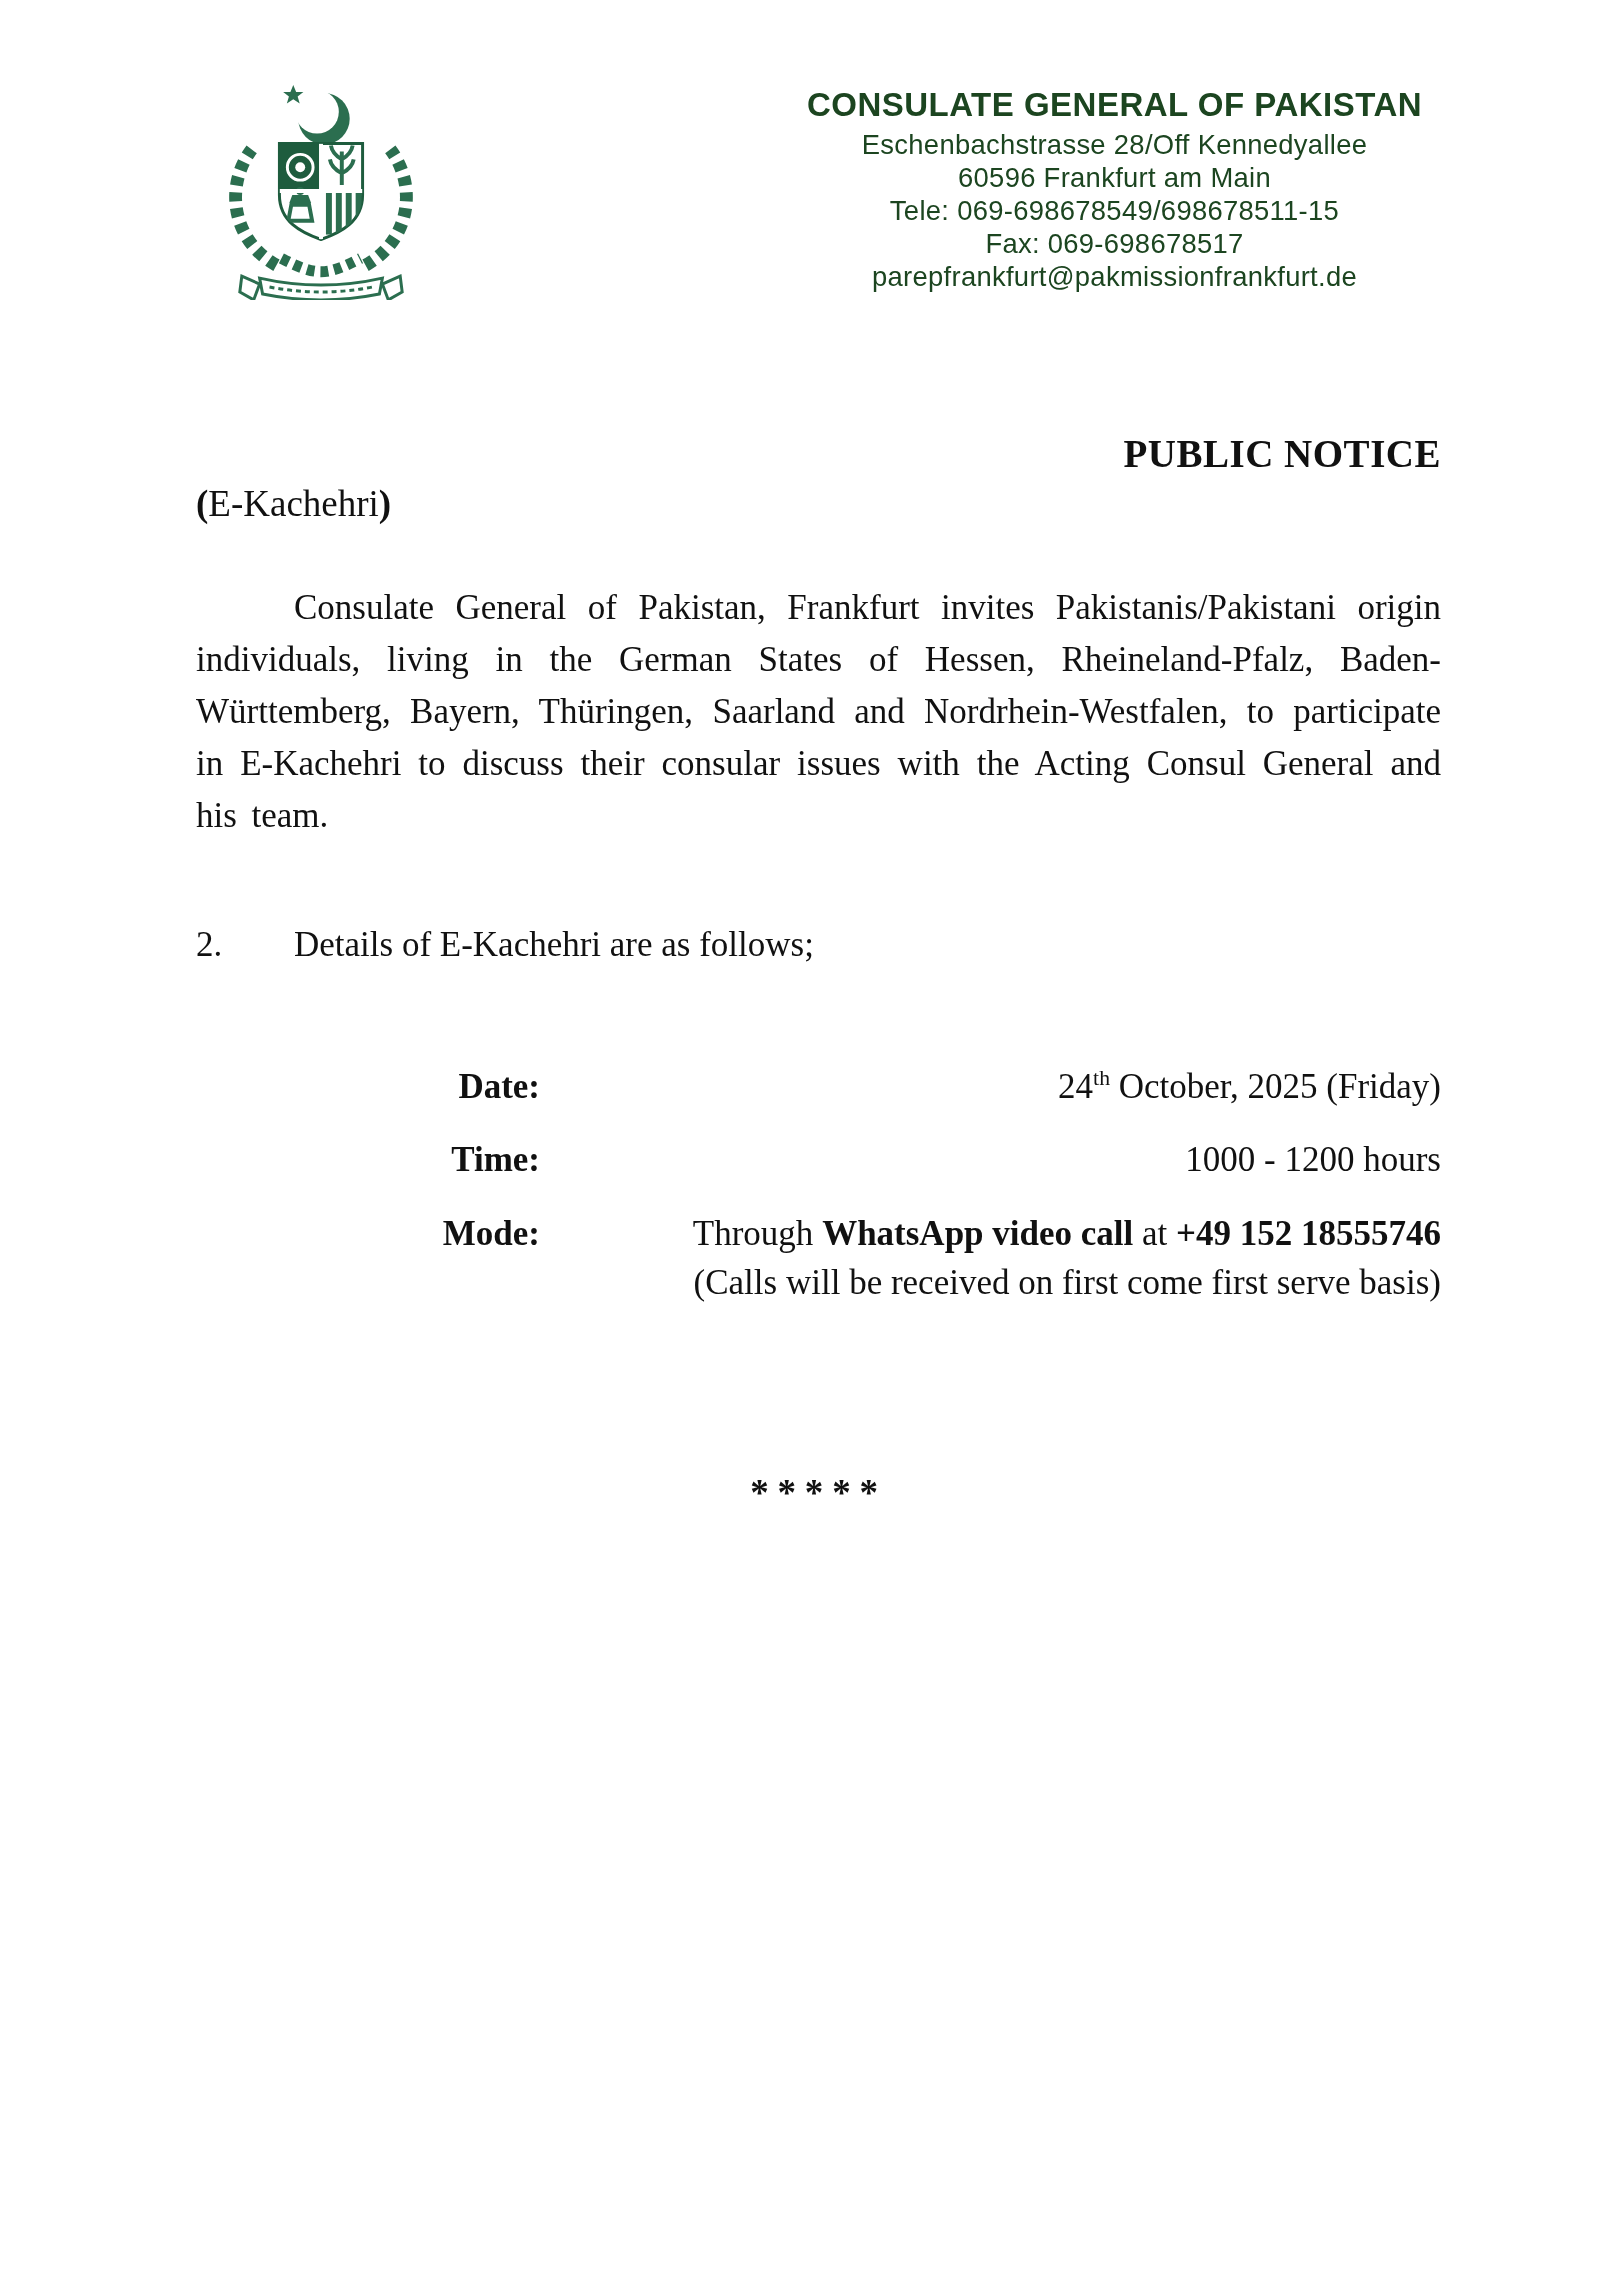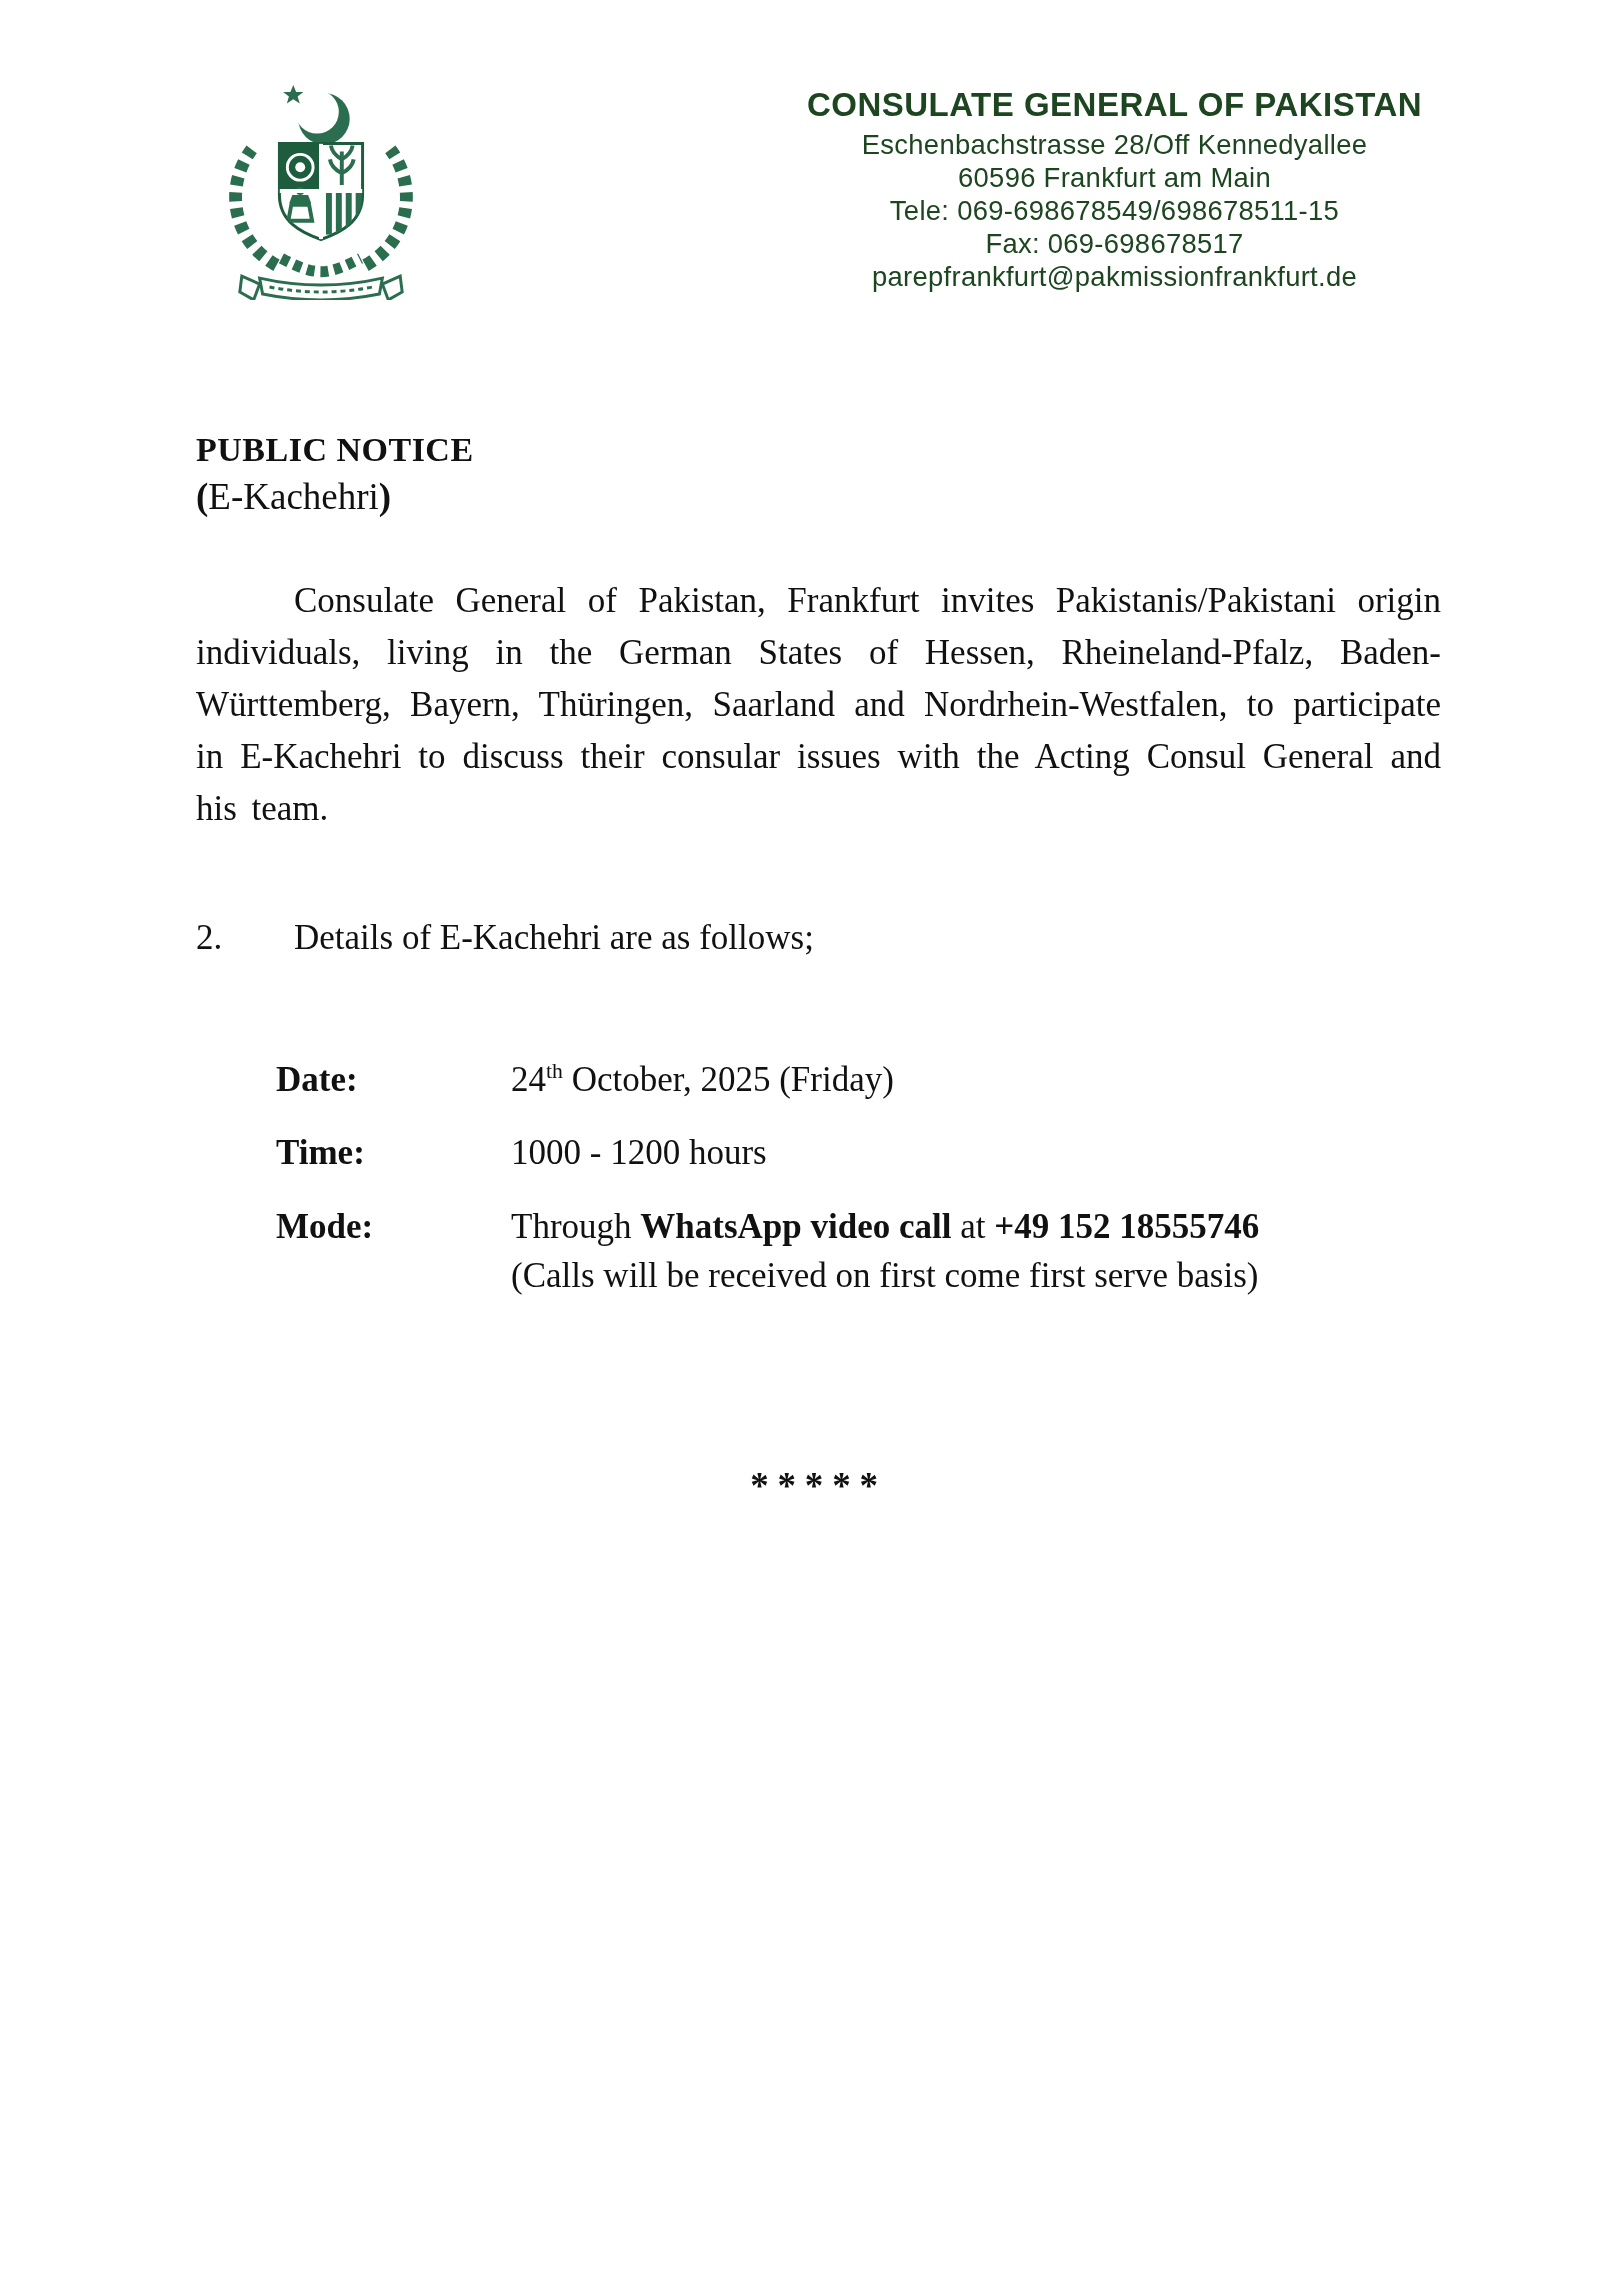--- a/index.html
+++ b/index.html
@@ -28,8 +28,8 @@
   
   .content{position:absolute;top:0;left:196px;right:180px;}
   .notice-title{
-    margin:431px 0 0 0;text-align:left;
-    font-size:34px;font-weight:bold;letter-spacing:0.5px;
+    margin:431px 0 0 0;text-align:right;
+    font-size:39px;font-weight:bold;letter-spacing:0.5px;
   }
   .notice-subtitle{margin:5.9px 0 0 0;text-align:left;font-size:37px;}
   .bold{font-weight:bold;}

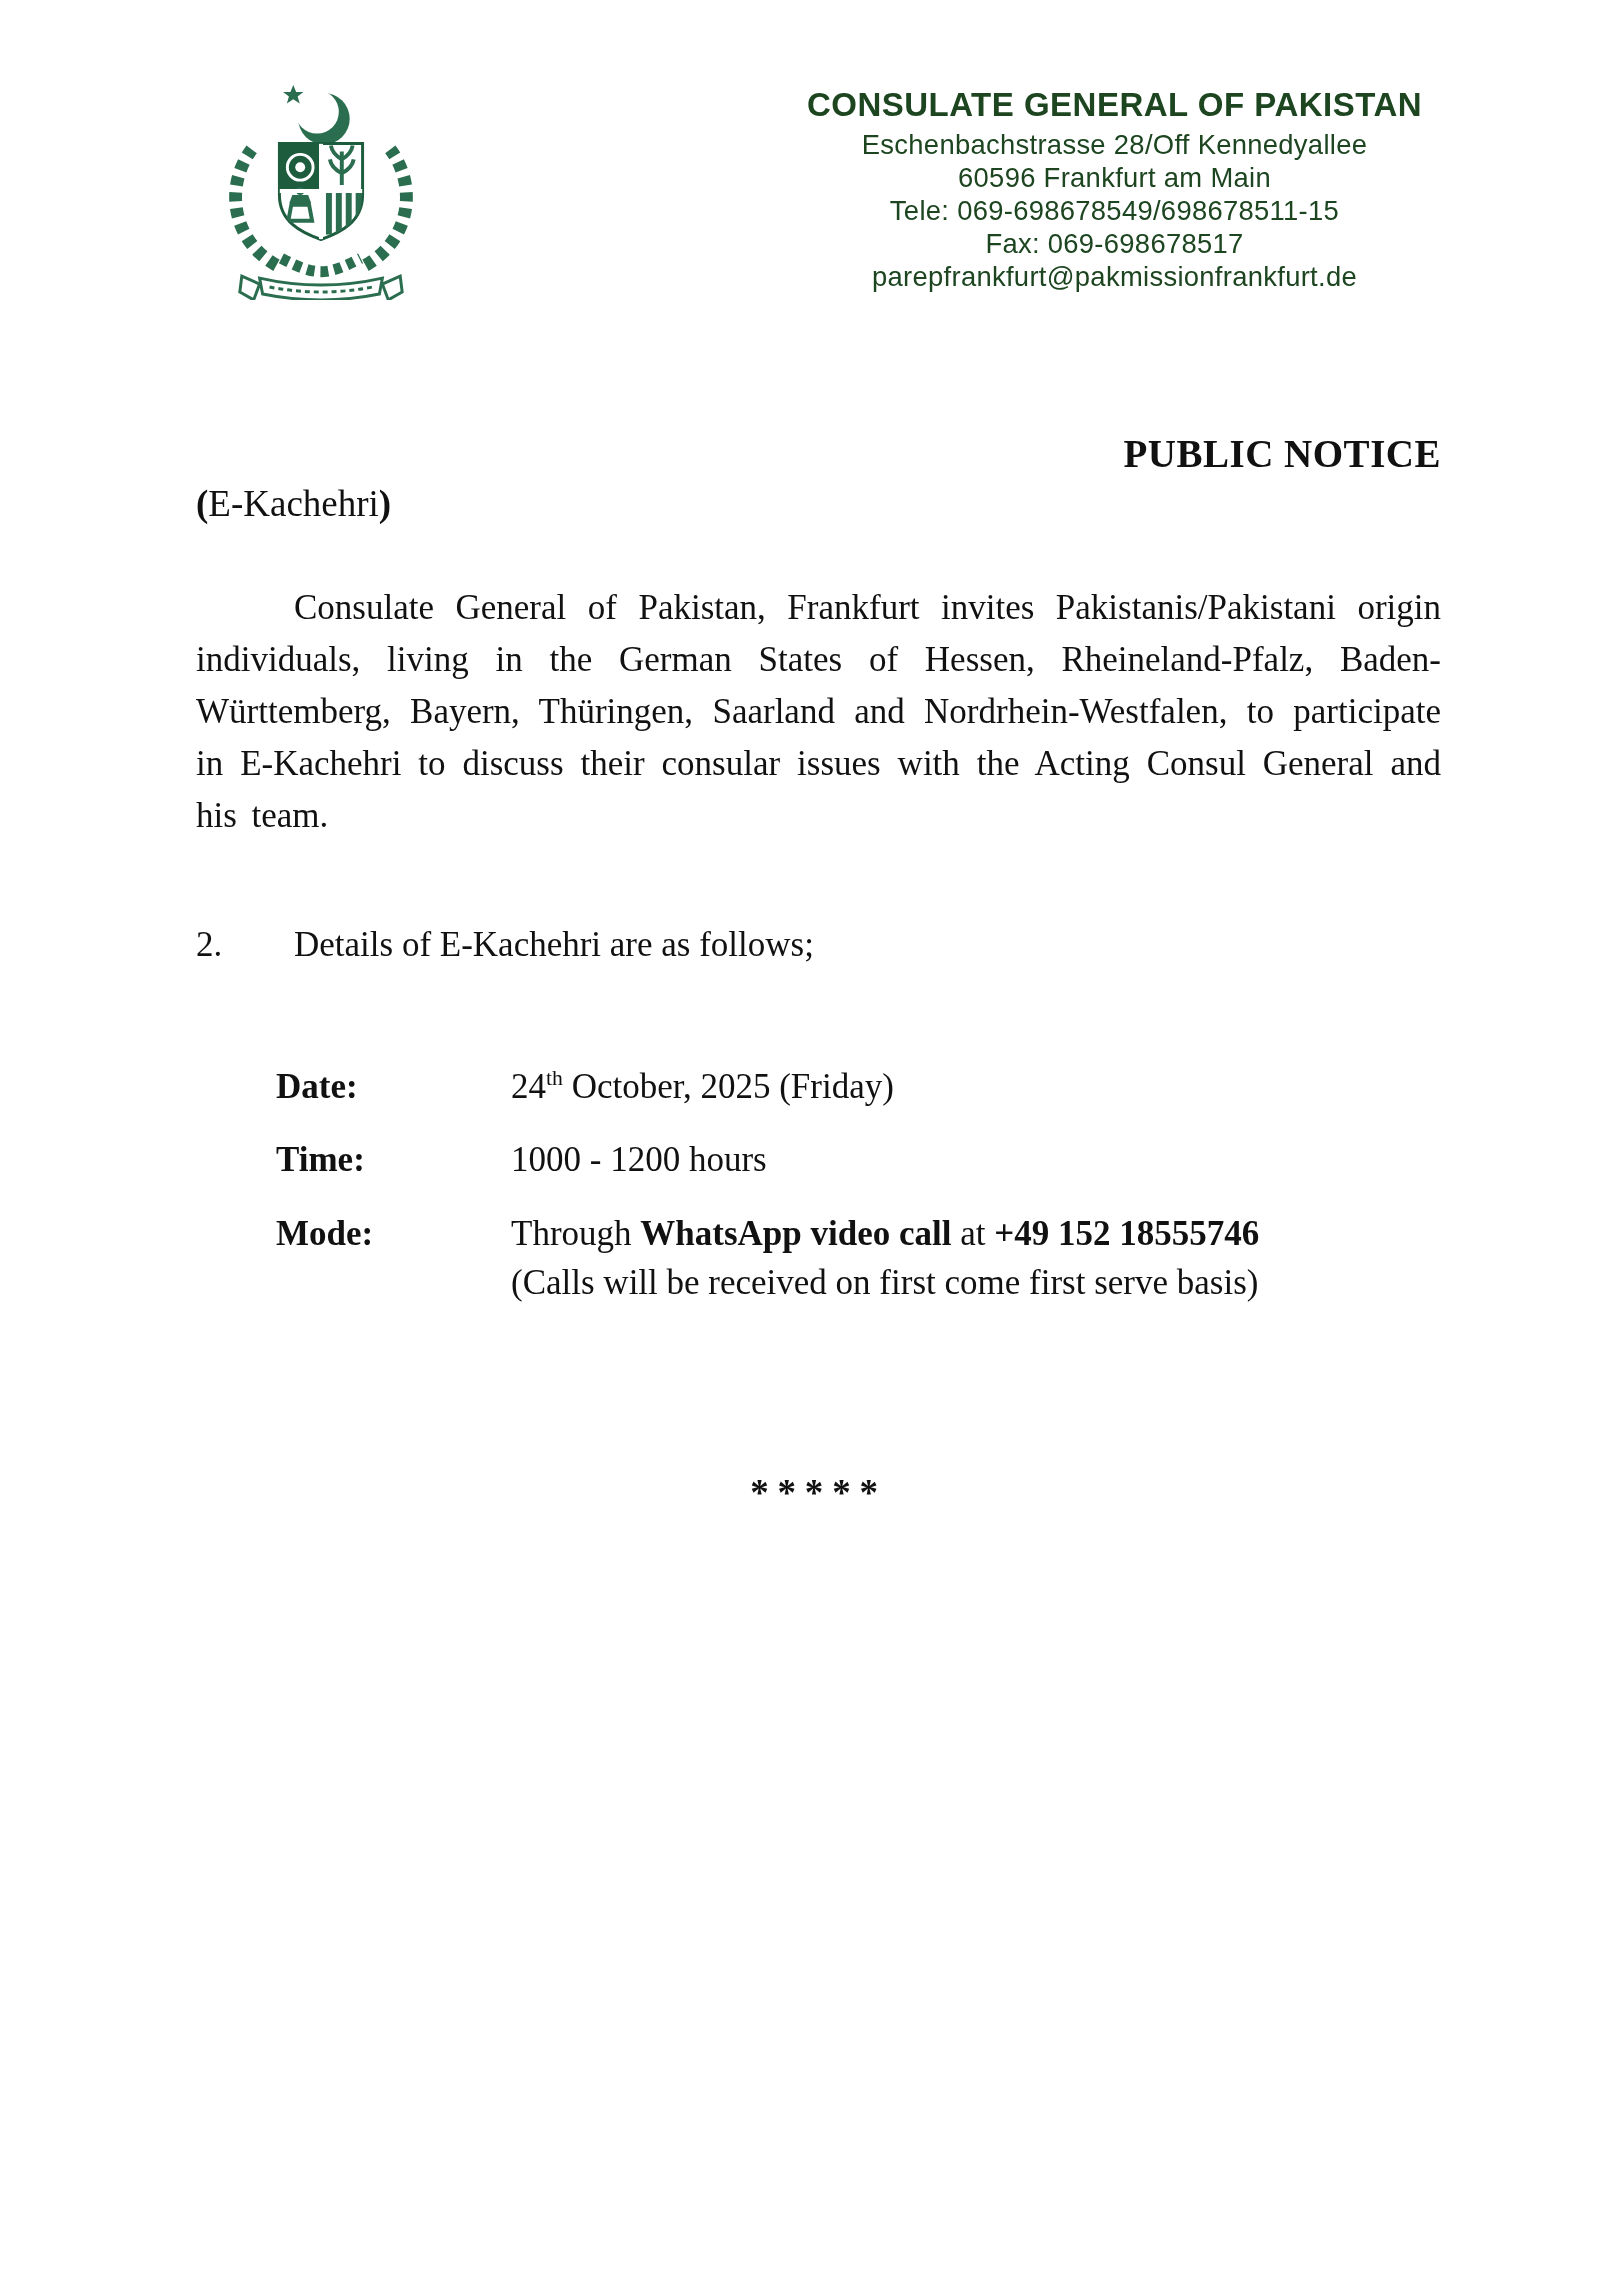--- a/index.html
+++ b/index.html
@@ -41,9 +41,9 @@
   .item-line{margin-top:80px;display:flex;font-size:35px;line-height:46px;}
   .item-num{width:98px;flex:0 0 98px;}
   .details{
-    margin:96px 0 0 80px;
+    margin:96px 0 0 109px;
     display:grid;grid-template-columns:235px auto;
-    row-gap:27.4px;font-size:35px;line-height:46px;
+    row-gap:27.4px;font-size:35px;line-height:46px;text-align:right;
   }
   .det-label{font-weight:bold;}
   .det-value sup{font-size:0.62em;vertical-align:super;line-height:0;}

